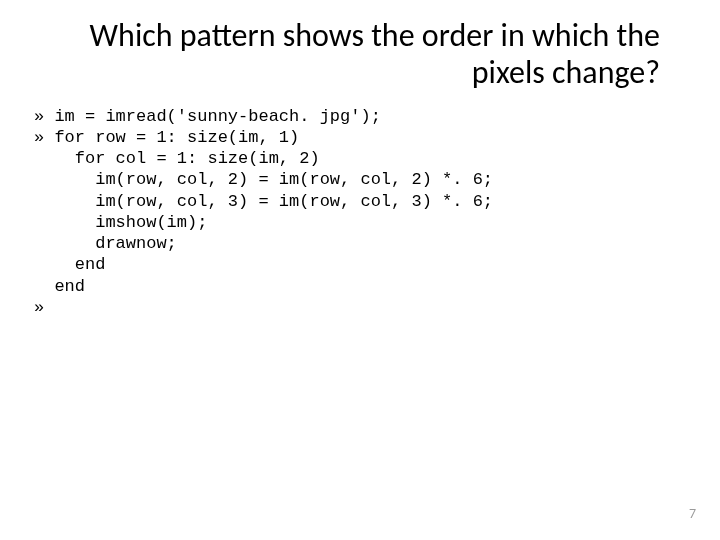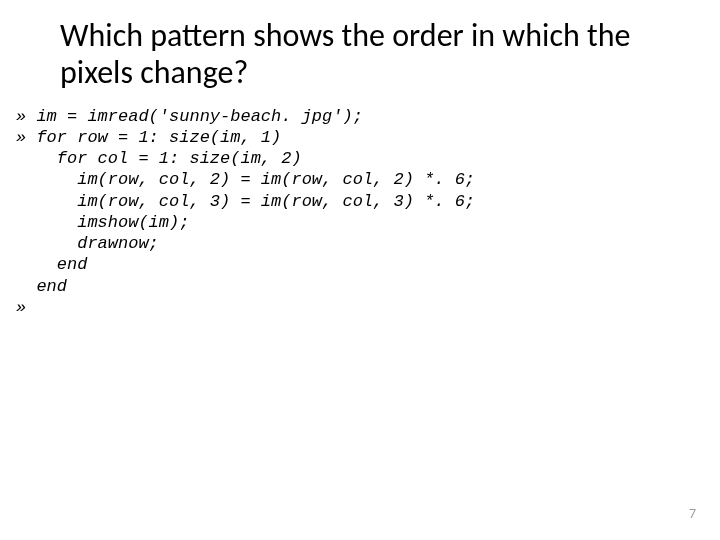--- a/index.html
+++ b/index.html
@@ -12,7 +12,7 @@
     overflow: hidden;
   }
   .title {
-    text-align: left;
+    text-align: right;
     font-size: 32px;
     font-weight: 400;
     color: #000;

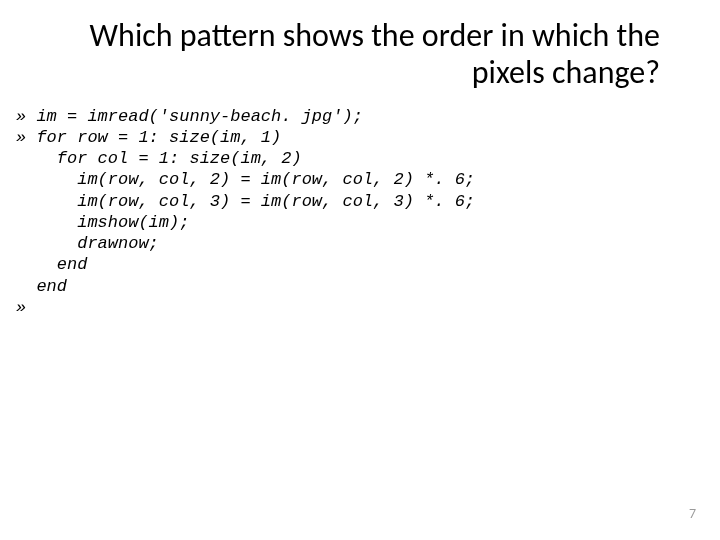--- a/index.html
+++ b/index.html
@@ -24,10 +24,9 @@
     font-size: 17px;
     color: #000;
     line-height: 1.25;
-    padding-left: 16px;
+    padding-left: 34px;
     padding-top: 6px;
     white-space: pre;
-    font-style: italic;
   }
   .options {
     position: absolute;

